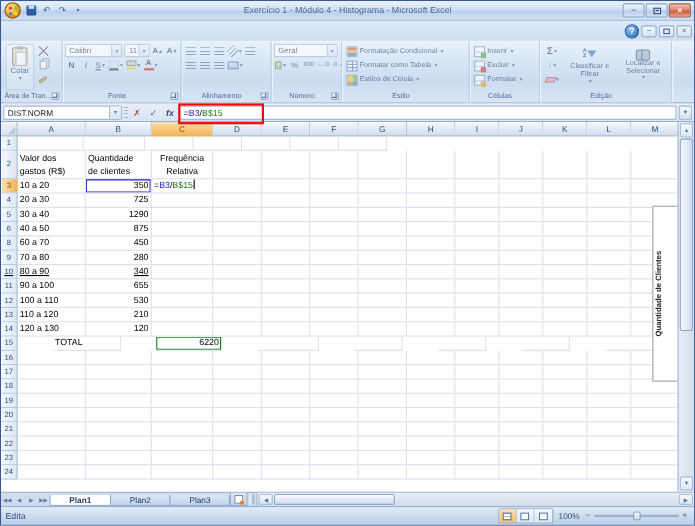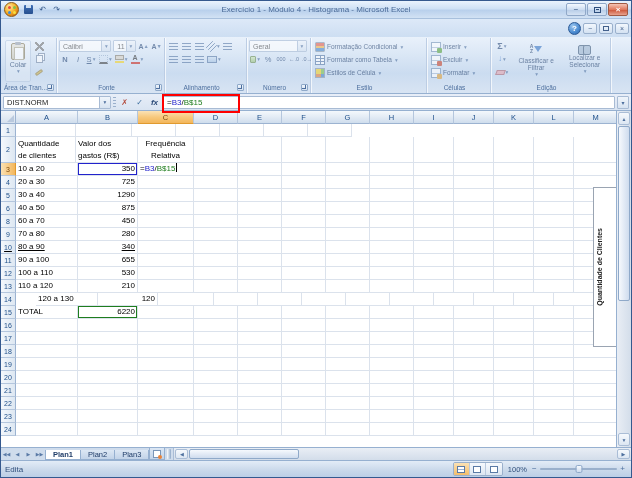--- a/index.html
+++ b/index.html
@@ -484,13 +484,13 @@
         </div>
         <div class="grow" style="height: 26px;">
           <div class="rh">2</div>
+          <div class="cell two" style="flex: 0 0 62px;">
+            <div class="cl">Valor dos</div>
+            <div class="cl">gastos (R$)</div>
+          </div>
           <div class="cell two" style="flex: 0 0 60px;">
             <div class="cl">Quantidade</div>
             <div class="cl">de clientes</div>
-          </div>
-          <div class="cell two" style="flex: 0 0 62px;">
-            <div class="cl">Valor dos</div>
-            <div class="cl">gastos (R$)</div>
           </div>
           <div class="cell center two" style="flex: 0 0 56px;">
             <div class="cl">Frequência</div>

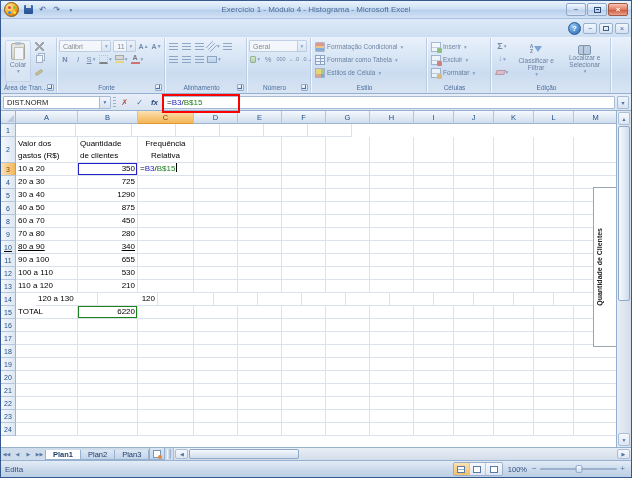--- a/index.html
+++ b/index.html
@@ -669,7 +669,7 @@
         </div>
         <div class="grow" style="height: 13px;">
           <div class="rh">14</div>
-          <div class="cell" style="flex: 0 0 62px; margin-left: 20px;">120 a 130</div>
+          <div class="cell" style="flex: 0 0 62px;">120 a 130</div>
           <div class="cell num" style="flex: 0 0 60px;">120</div>
           <div class="cell" style="flex: 0 0 56px;"></div>
           <div class="cell" style="flex: 0 0 44px;"></div>

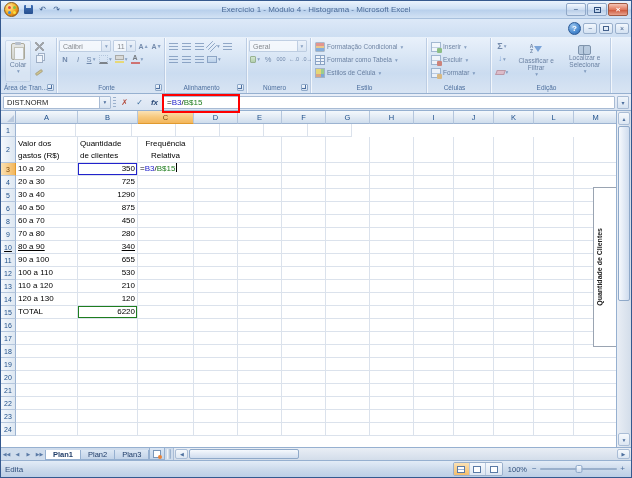--- a/index.html
+++ b/index.html
@@ -683,7 +683,7 @@
           <div class="cell" style="flex: 0 0 40px;"></div>
           <div class="cell" style="flex: 0 0 44px;"></div>
         </div>
-        <div class="grow" style="height: 13px;">
+        <div class="grow" style="height: 13px; gap: 32px;">
           <div class="rh">15</div>
           <div class="cell" style="flex: 0 0 62px;">TOTAL</div>
           <div class="cell num" style="flex: 0 0 60px; box-shadow: rgb(30, 125, 30) 0px 0px 0px 1px inset;">6220</div>

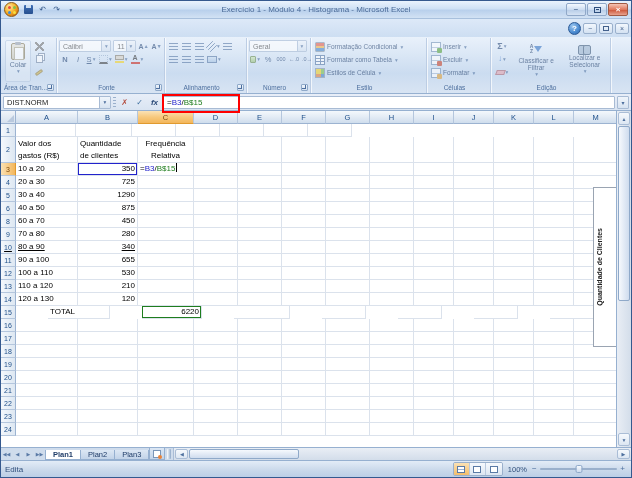--- a/index.html
+++ b/index.html
@@ -150,7 +150,7 @@
 
 .tabsrow { height:13px; flex:0 0 auto; display:flex; align-items:stretch; background:#cfdcec; border-top:1px solid #96b0d0; font-size:7.5px; }
 .nav { width:11px; display:flex; align-items:center; justify-content:center; color:#5a7aa6; font-size:5px; }
-.stab { padding:0 7px; display:flex; align-items:center; background:linear-gradient(#dce7f4,#c2d3e8); border:1px solid #96b0d0; border-top:none; color:#1f3c68; margin-right:-1px; }
+.stab { padding:0 17px; display:flex; align-items:center; background:linear-gradient(#dce7f4,#c2d3e8); border:1px solid #96b0d0; border-top:none; color:#1f3c68; margin-right:-1px; }
 .stab.active { background:#fff; font-weight:bold; z-index:2; }
 .instab { width:16px; display:flex; align-items:center; justify-content:center; background:linear-gradient(#dce7f4,#c2d3e8); border:1px solid #96b0d0; border-top:none; margin-left:1px; }
 .insheet { width:8px; height:8px; background:#fff; border:1px solid #7a96b8; position:relative; }

